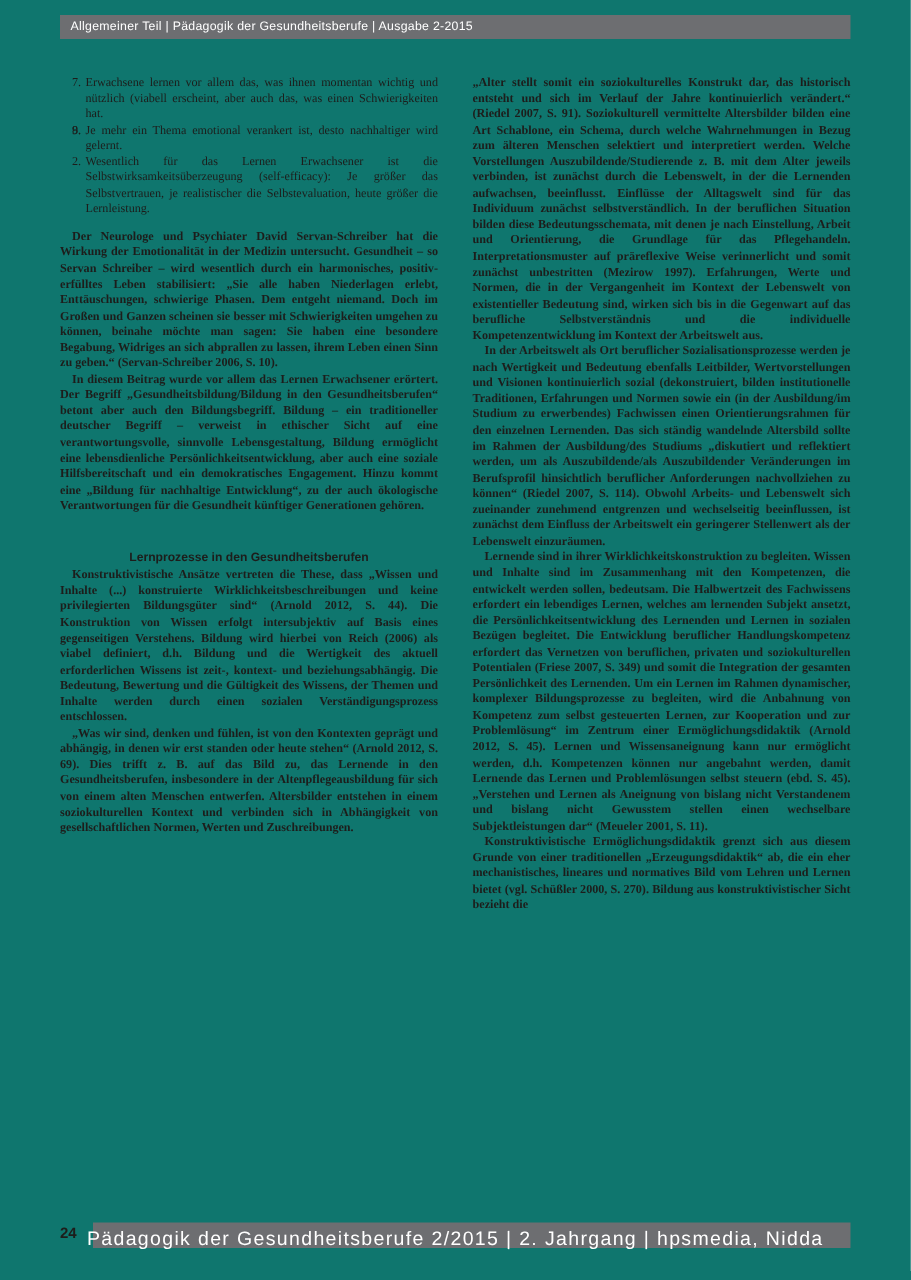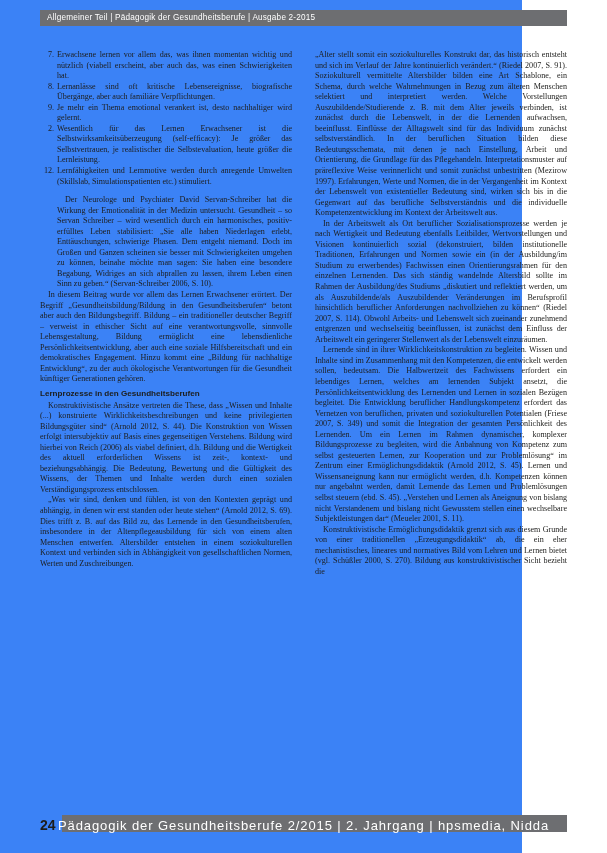--- a/index.html
+++ b/index.html
@@ -16,12 +16,12 @@
     overflow: hidden;
   }
   .page {
-    width: 522px;
+    width: 607px;
     height: 853px;
     position: relative;
     box-sizing: border-box;
     padding: 0;
-    background: #3b82f6;
+    background: #0f766e;
   }
 
   

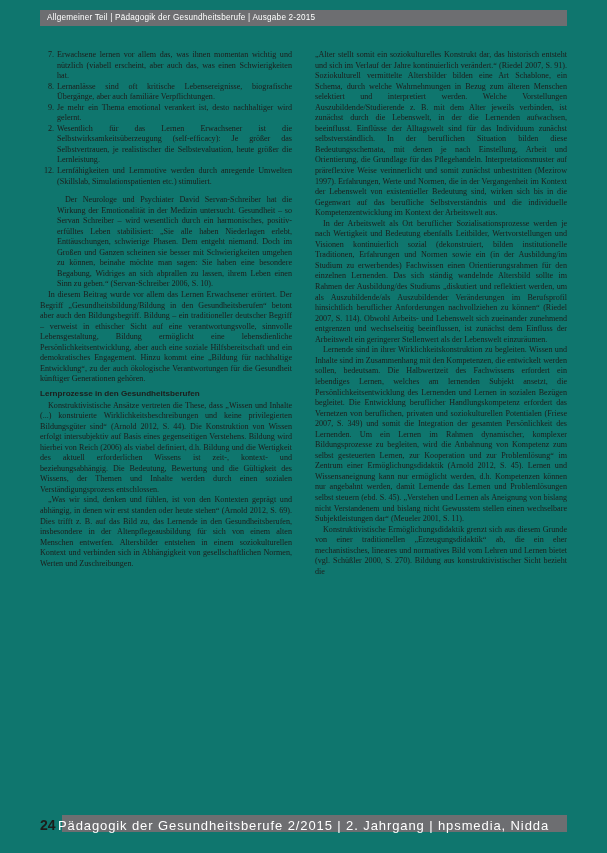--- a/index.html
+++ b/index.html
@@ -79,6 +79,7 @@
   .col p {
     margin: 0 0 0 0;
     text-align: justify;
+    font-weight: bold;
   }
   .col p.spaced {
     margin-top: 8px;

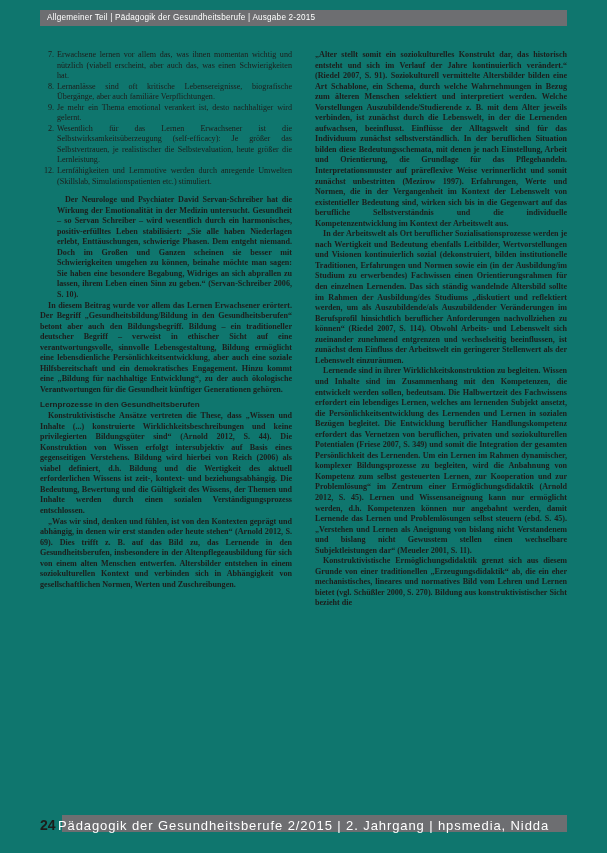--- a/index.html
+++ b/index.html
@@ -177,7 +177,6 @@
         </li>
         <li>
           <span class="num">8.</span>
-          <span>Lernanlässe sind oft kritische Lebensereignisse, biografische Übergänge, aber auch familiäre Verpflichtungen.</span>
         </li>
         <li>
           <span class="num">9.</span>

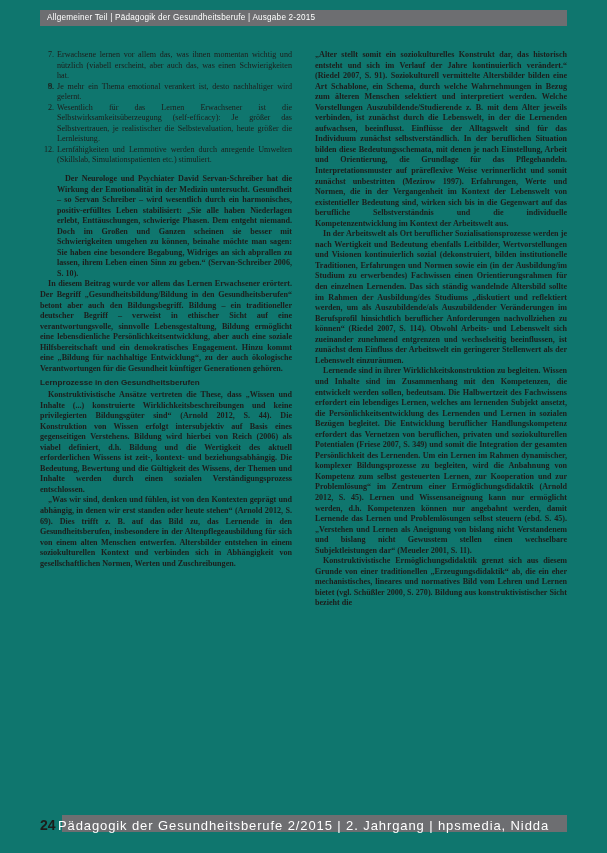--- a/index.html
+++ b/index.html
@@ -186,10 +186,6 @@
           <span class="num">2.</span>
           <span>Wesentlich für das Lernen Erwachsener ist die Selbstwirksamkeitsüberzeugung (self-efficacy): Je größer das Selbstvertrauen, je realistischer die Selbstevaluation, heute größer die Lernleistung.</span>
         </li>
-        <li>
-          <span class="num">12.</span>
-          <span>Lernfähigkeiten und Lernmotive werden durch anregende Umwelten (Skillslab, Simulationspatienten etc.) stimuliert.</span>
-        </li>
       </ol>
 
       <p class="spaced indent">Der Neurologe und Psychiater David Servan-Schreiber hat die Wirkung der Emotionalität in der Medizin untersucht. Gesundheit – so Servan Schreiber – wird wesentlich durch ein harmonisches, positiv-erfülltes Leben stabilisiert: „Sie alle haben Niederlagen erlebt, Enttäuschungen, schwierige Phasen. Dem entgeht niemand. Doch im Großen und Ganzen scheinen sie besser mit Schwierigkeiten umgehen zu können, beinahe möchte man sagen: Sie haben eine besondere Begabung, Widriges an sich abprallen zu lassen, ihrem Leben einen Sinn zu geben.“ (Servan-Schreiber 2006, S. 10).</p>

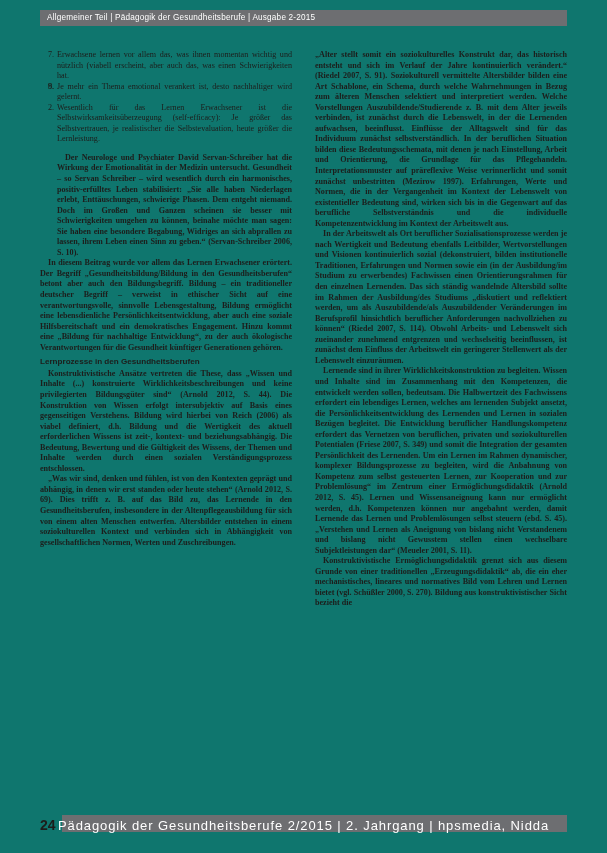--- a/index.html
+++ b/index.html
@@ -83,7 +83,6 @@
   }
   .col p.spaced {
     margin-top: 8px;
-    margin-left: 17px;
   }
   .col p.indent {
     text-indent: 8px;

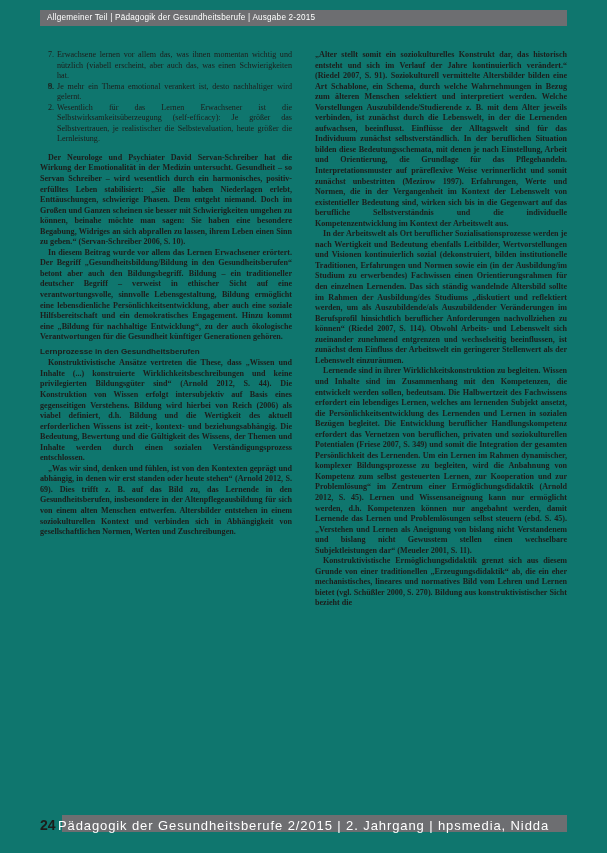--- a/index.html
+++ b/index.html
@@ -91,10 +91,10 @@
     font-family: "Liberation Sans", sans-serif;
     font-size: 8.1px;
     font-weight: bold;
-    margin-top: 4px;
+    margin-top: 24px;
     margin-bottom: 1px;
     color: #1d1d1b;
-    text-align: left;
+    text-align: center;
   }
 
   

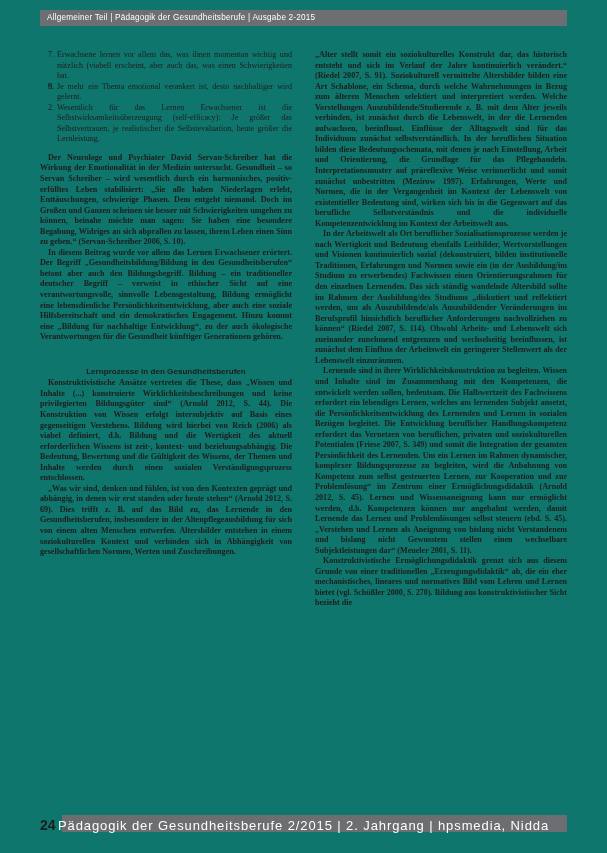--- a/index.html
+++ b/index.html
@@ -138,7 +138,7 @@
     top: 2px;
     left: 0;
     font-family: "Liberation Sans", sans-serif;
-    font-size: 14px;
+    font-size: 10px;
     color: #1d1d1b;
     font-weight: bold;
   }

